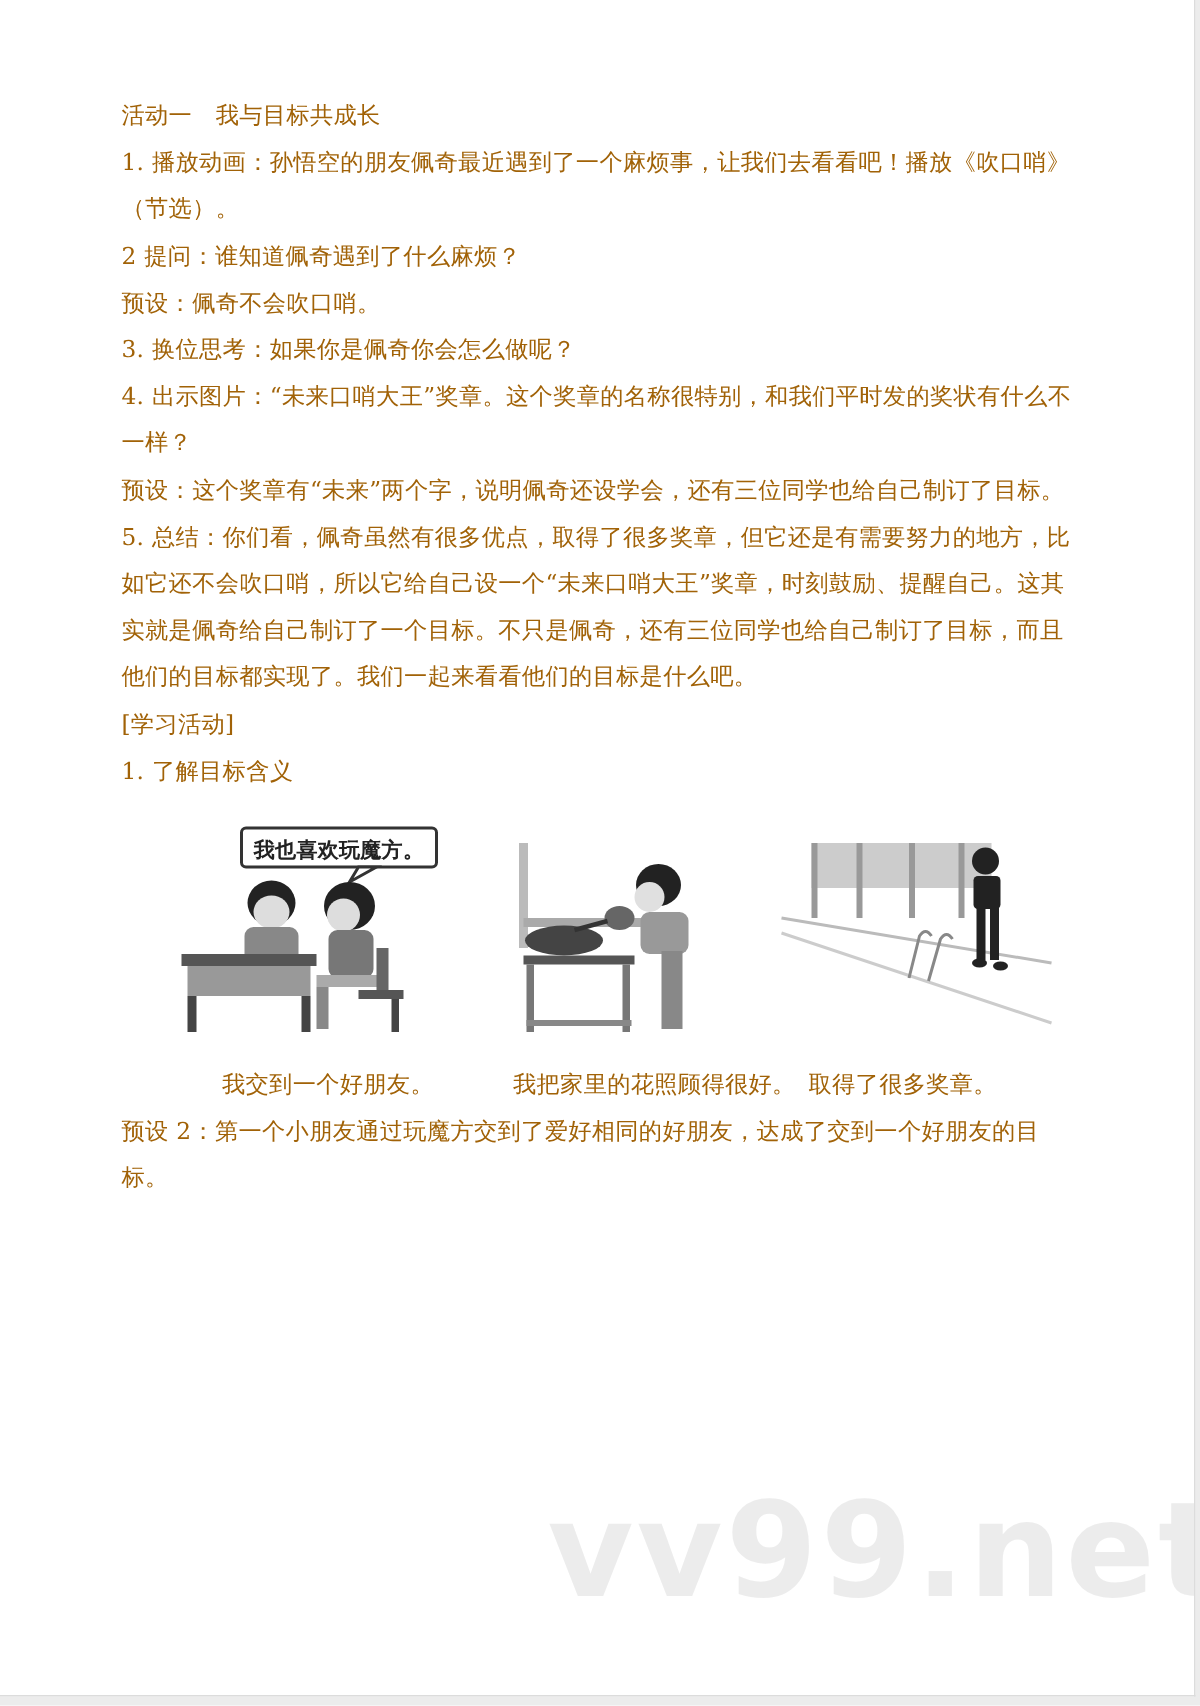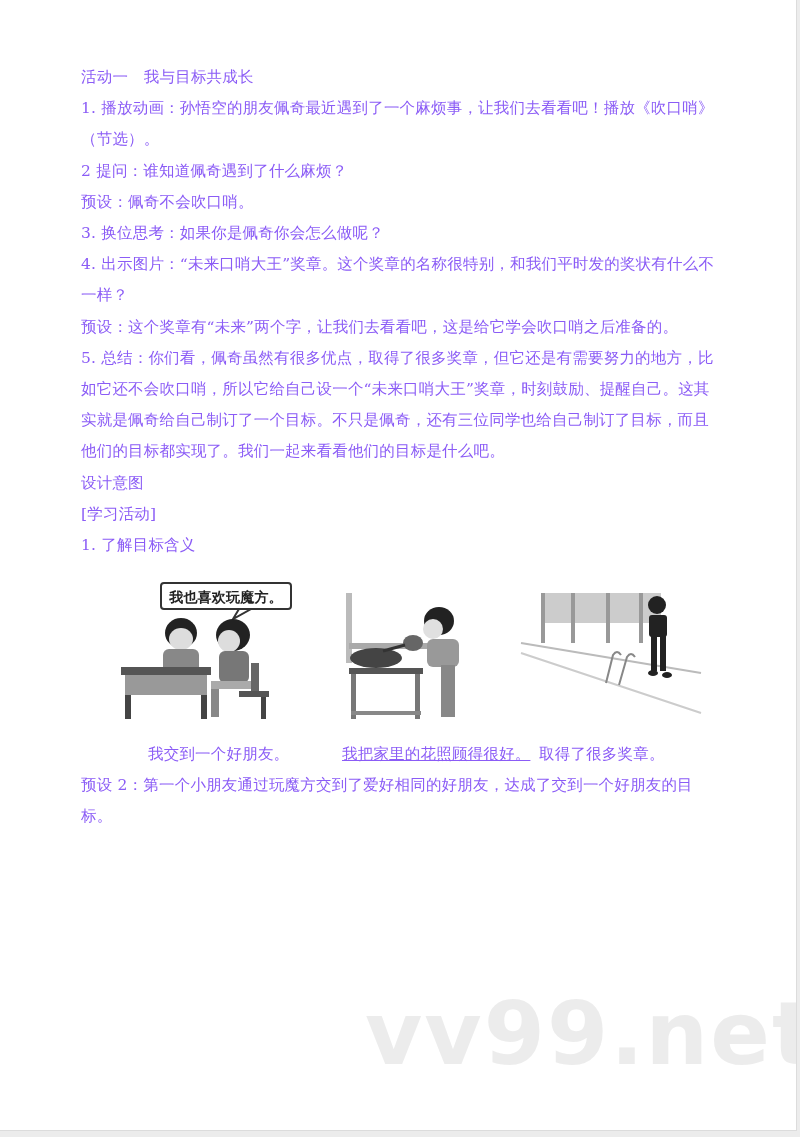--- a/index.html
+++ b/index.html
@@ -15,7 +15,7 @@
   }
   .content {
     position: absolute; left: 81px; top: 62px; width: 640px;
-    color: #8b5cf6; font-size: 15.5px; line-height: 31.2px;
+    color: #a16207; font-size: 15.5px; line-height: 31.2px;
     letter-spacing: 0.2px;
   }
   .line { margin: 0; white-space: normal; }

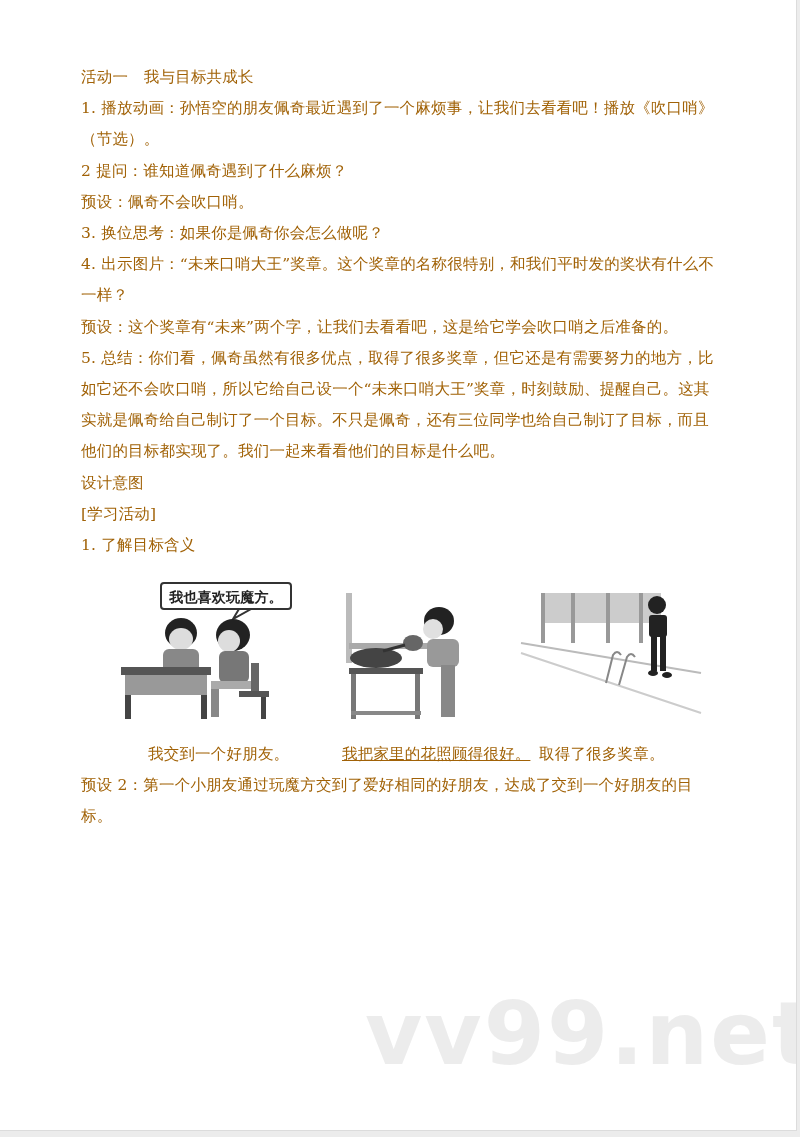--- a/index.html
+++ b/index.html
@@ -43,7 +43,7 @@
     <p class="line">预设：佩奇不会吹口哨。</p>
     <p class="line">3. 换位思考：如果你是佩奇你会怎么做呢？</p>
     <p class="line">4. 出示图片：“未来口哨大王”奖章。这个奖章的名称很特别，和我们平时发的奖状有什么不一样？</p>
-    <p class="line">预设：这个奖章有“未来”两个字，让我们去看看吧，这是给它学会吹口哨之后准备的。</p>
+    <p class="line">预设：这个奖章有“未来”两个字，说明佩奇还设学会，还有三位同学也给自己制订了目标。</p>
     <p class="line">5. 总结：你们看，佩奇虽然有很多优点，取得了很多奖章，但它还是有需要努力的地方，比如它还不会吹口哨，所以它给自己设一个“未来口哨大王”奖章，时刻鼓励、提醒自己。这其实就是佩奇给自己制订了一个目标。不只是佩奇，还有三位同学也给自己制订了目标，而且他们的目标都实现了。我们一起来看看他们的目标是什么吧。</p>
     <p class="line">设计意图</p>
     <p class="line">[学习活动]</p>

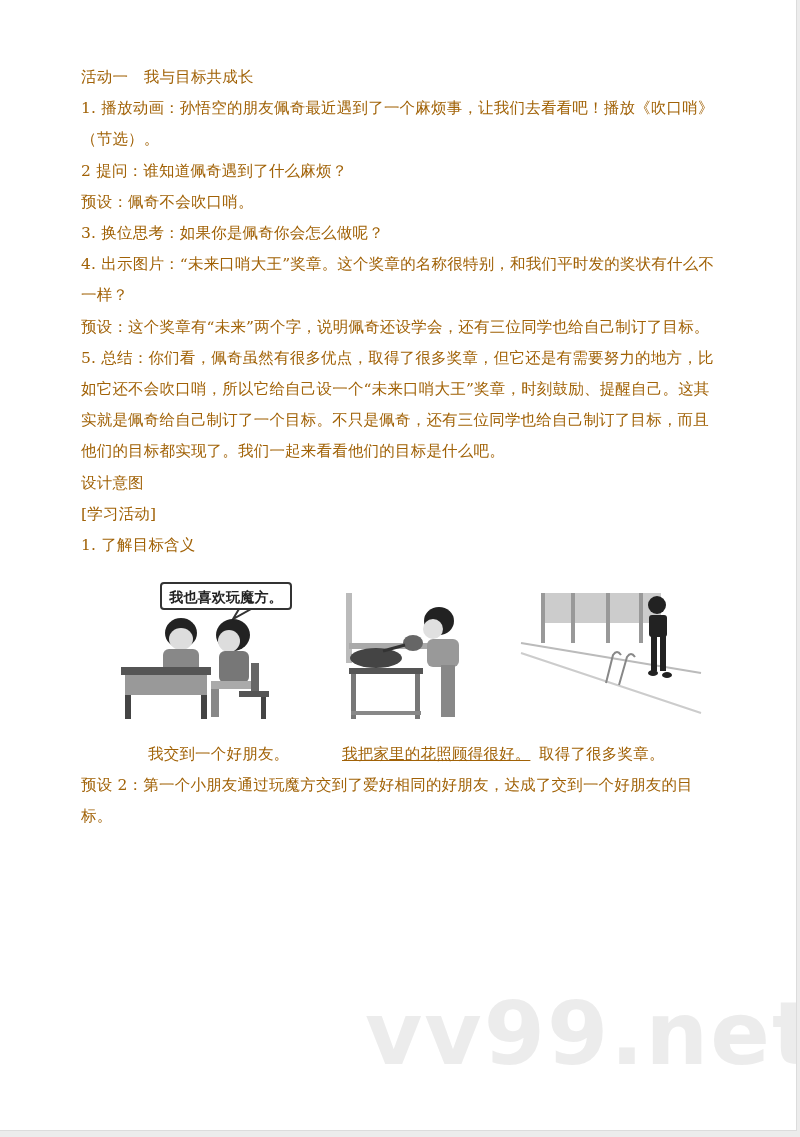--- a/index.html
+++ b/index.html
@@ -45,7 +45,6 @@
     <p class="line">4. 出示图片：“未来口哨大王”奖章。这个奖章的名称很特别，和我们平时发的奖状有什么不一样？</p>
     <p class="line">预设：这个奖章有“未来”两个字，说明佩奇还设学会，还有三位同学也给自己制订了目标。</p>
     <p class="line">5. 总结：你们看，佩奇虽然有很多优点，取得了很多奖章，但它还是有需要努力的地方，比如它还不会吹口哨，所以它给自己设一个“未来口哨大王”奖章，时刻鼓励、提醒自己。这其实就是佩奇给自己制订了一个目标。不只是佩奇，还有三位同学也给自己制订了目标，而且他们的目标都实现了。我们一起来看看他们的目标是什么吧。</p>
-    <p class="line">设计意图</p>
     <p class="line">[学习活动]</p>
     <p class="line">1. 了解目标含义</p>
 

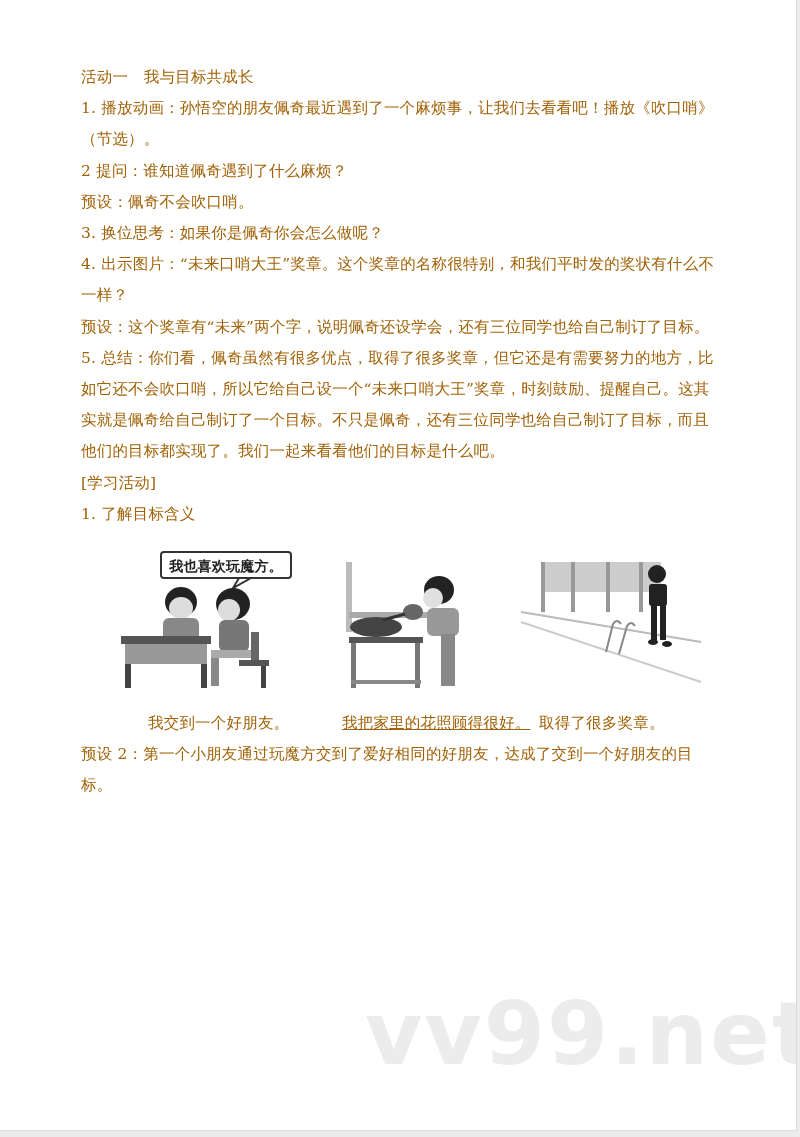--- a/index.html
+++ b/index.html
@@ -118,7 +118,7 @@
 
     <div class="captions">
       <span class="cap" style="left:67px;">我交到一个好朋友。</span>
-      <span class="cap" style="left:261px;text-decoration:underline;">我把家里的花照顾得很好。</span>
+      <span class="cap" style="left:261px;">我把家里的花照顾得很好。</span>
       <span class="cap" style="left:458px;">取得了很多奖章。</span>
     </div>
 

